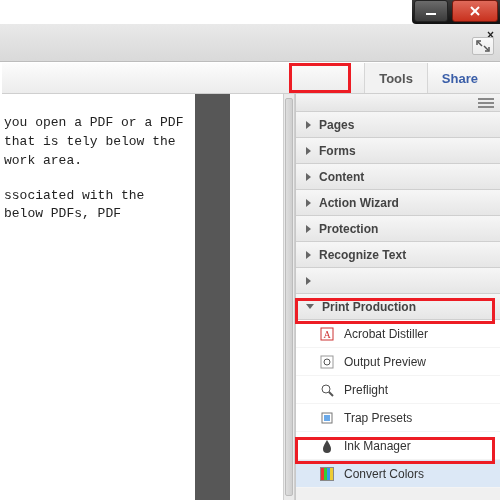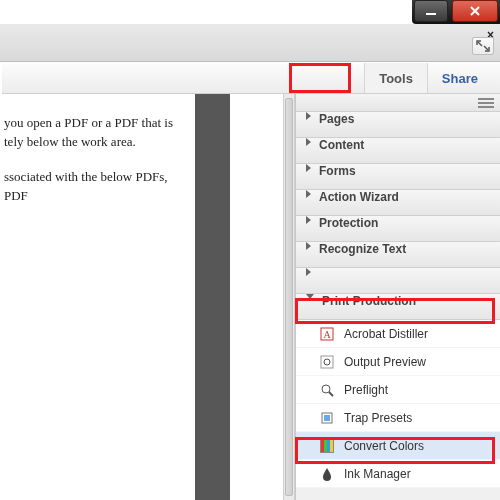--- a/index.html
+++ b/index.html
@@ -24,7 +24,7 @@
 
   
   .doc-area { position:absolute; top:94px; left:0; width:230px; bottom:0; background:#575757; }
-  .doc-page { position:absolute; top:0; left:0; right:35px; bottom:0; background:#fff; padding:20px 10px 10px 4px; color:#222; font-family: Liberation Serif, serif; font-size:13px; line-height:1.45; }
+  .doc-page { position:absolute; top:0; left:0; right:35px; bottom:0; background:#fff; padding:20px 10px 10px 4px; color:#222; font-family: Liberation Mono, monospace; font-size:13px; line-height:1.45; }
   .doc-page p { margin-bottom: 16px; }
 
   

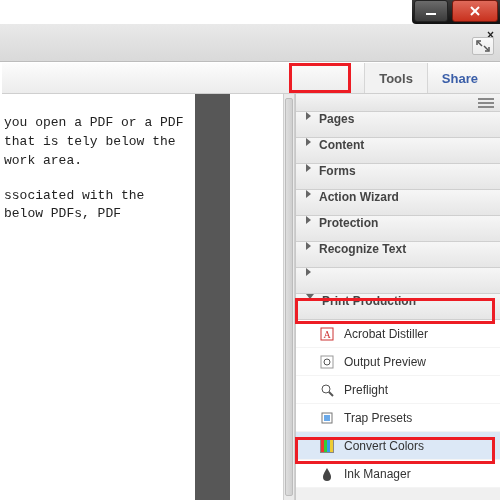--- a/index.html
+++ b/index.html
@@ -33,7 +33,7 @@
   .panel-head .menu-ic { width:16px; height:12px; display:flex; flex-direction:column; justify-content:space-between; padding:1px 0;}
   .panel-head .menu-ic span { display:block; height:2px; background:#888; }
 
-  .accordion-item { height:26px; background:linear-gradient(#f6f6f6,#e6e6e6); border-bottom:1px solid #cfcfcf; display:flex; align-items:flex-start; padding-left:10px; font-weight:bold; color:#444; font-size:12px; }
+  .accordion-item { height:26px; background:linear-gradient(#f6f6f6,#e6e6e6); border-bottom:1px solid #cfcfcf; display:flex; align-items:center; padding-left:10px; font-weight:bold; color:#444; font-size:12px; }
   .accordion-item .tri { display:inline-block; width:0; height:0; border-top:4px solid transparent; border-bottom:4px solid transparent; border-left:5px solid #666; margin-right:8px; }
   .accordion-item.expanded .tri { border-left:4px solid transparent; border-right:4px solid transparent; border-top:5px solid #666; border-bottom:0; width:0; height:0; }
 

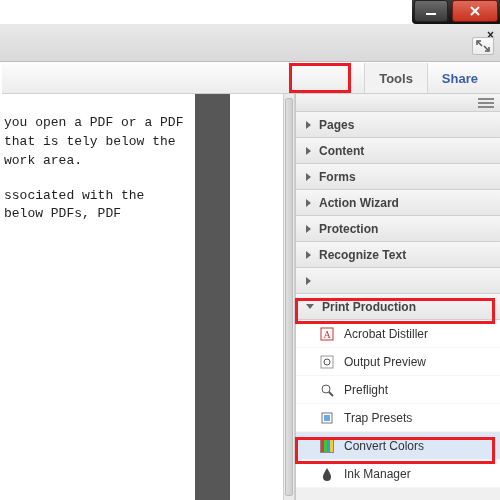--- a/index.html
+++ b/index.html
@@ -113,11 +113,11 @@
     </div>
   <div class="accordion-item">
       <span class="tri"></span>
+      <span>Forms</span>
+    </div>
+  <div class="accordion-item">
+      <span class="tri"></span>
       <span>Content</span>
-    </div>
-  <div class="accordion-item">
-      <span class="tri"></span>
-      <span>Forms</span>
     </div>
   <div class="accordion-item">
       <span class="tri"></span>

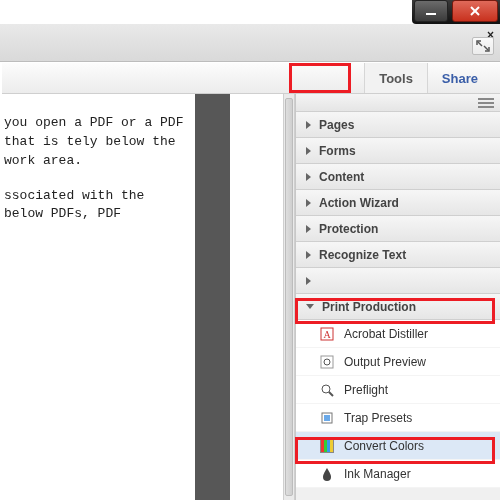--- a/index.html
+++ b/index.html
@@ -176,6 +176,14 @@
         </span>
       <span>Trap Presets</span>
     </div>
+    <div class="sub-item">
+      <span class="sub-icon">
+          <svg width="16" height="16">
+            <path d="M8 2 C5 7 4 9 4 11 a4 4 0 0 0 8 0 C12 9 11 7 8 2 Z" fill="#444"></path>
+          </svg>
+        </span>
+      <span>Ink Manager</span>
+    </div>
     <div class="sub-item selected">
       <span class="sub-icon">
           <svg width="16" height="16">
@@ -188,14 +196,6 @@
         </span>
       <span>Convert Colors</span>
     </div>
-    <div class="sub-item">
-      <span class="sub-icon">
-          <svg width="16" height="16">
-            <path d="M8 2 C5 7 4 9 4 11 a4 4 0 0 0 8 0 C12 9 11 7 8 2 Z" fill="#444"></path>
-          </svg>
-        </span>
-      <span>Ink Manager</span>
-    </div>
   </div>
 </div>
 

